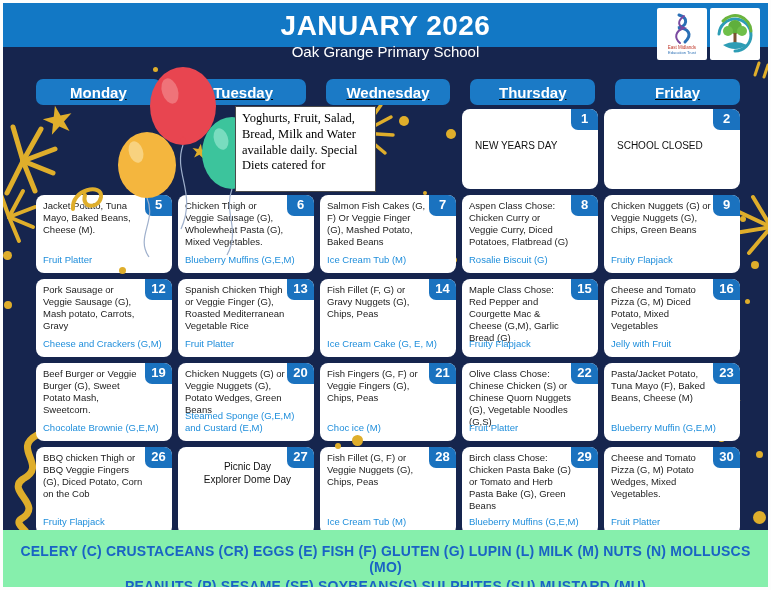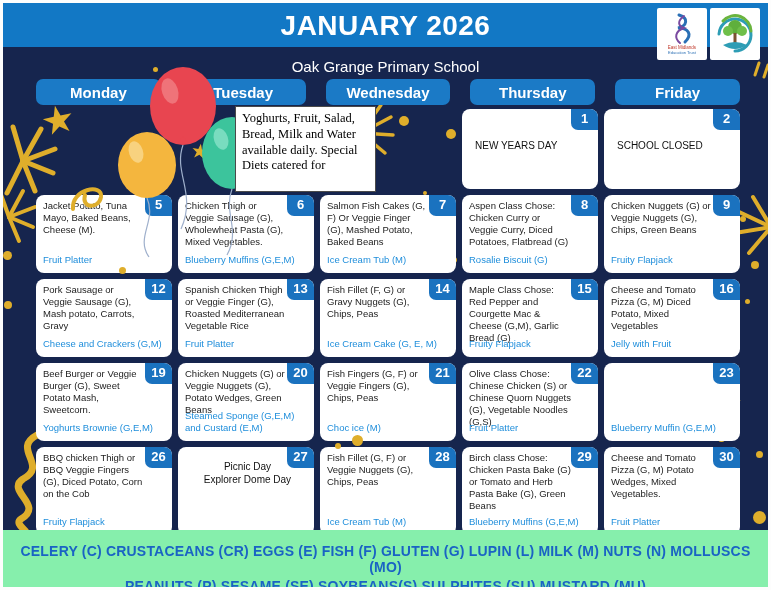--- a/index.html
+++ b/index.html
@@ -9,7 +9,7 @@
   
   .header{position:absolute;top:0;left:0;right:0;height:44px;background:#1278c5;z-index:2;}
   .title{text-align:center;color:#fff;font-weight:bold;font-size:28px;letter-spacing:.5px;padding-top:7px;}
-  .subtitle{text-align:center;color:#fff;font-size:15px;margin-top:16px;}
+  .subtitle{text-align:center;color:#fff;font-size:15px;margin-top:1px;}
   .logos{position:absolute;top:5px;right:8px;display:flex;gap:3px;z-index:3;}
   .logo-box{width:50px;height:52px;background:#fff;display:flex;flex-direction:column;align-items:center;justify-content:center;border-radius:2px;}
   .logo-cap{font-size:4.5px;color:#c0392b;line-height:1.1;}

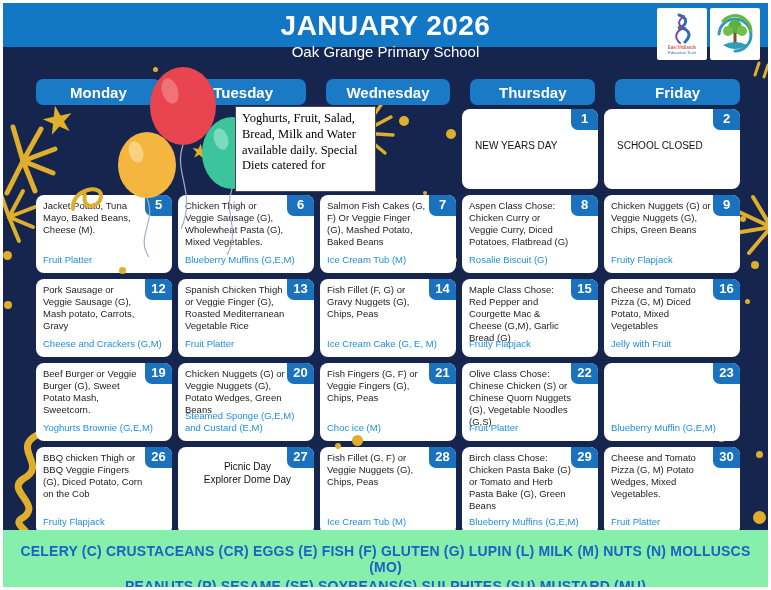--- a/index.html
+++ b/index.html
@@ -16,7 +16,7 @@
   .logo-cap2{font-size:4px;color:#2a6fb5;line-height:1.1;}
 
   
-  .dayrow{position:absolute;top:76px;left:33px;width:704px;display:grid;grid-template-columns:repeat(5,1fr);gap:20px;z-index:2;}
+  .dayrow{position:absolute;top:76px;left:33px;width:704px;display:grid;grid-template-columns:repeat(5,1fr);gap:20px;z-index:2;text-decoration:underline;}
   .daybtn{height:26px;background:#1b7ac6;border-radius:7px;color:#fff;font-weight:bold;font-size:15px;display:flex;align-items:center;justify-content:center;}
 
   

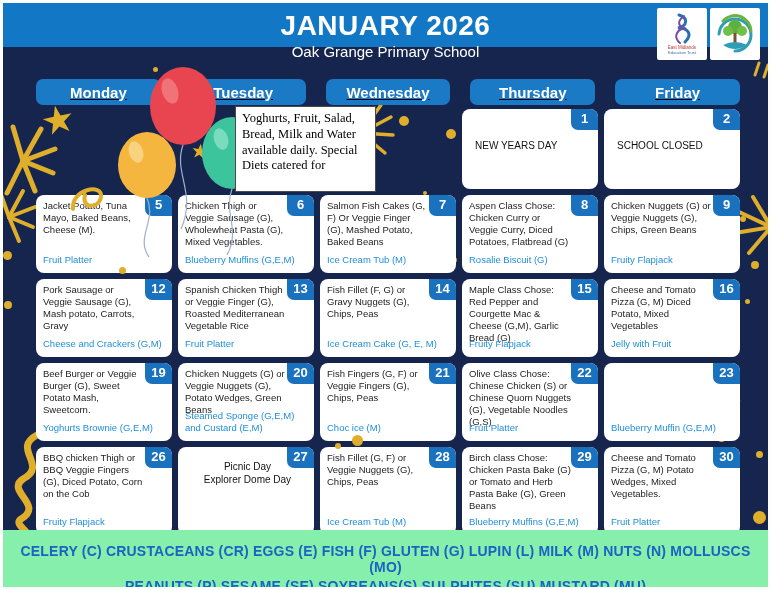--- a/index.html
+++ b/index.html
@@ -272,6 +272,7 @@
       </div>
       <div class="cell">
         <div class="badge">23</div>
+        <div class="main">Pasta/Jacket Potato, Tuna Mayo (F), Baked Beans, Cheese (M)</div>
         <div class="dessert">Blueberry Muffin (G,E,M)</div>
       </div>
     </div>

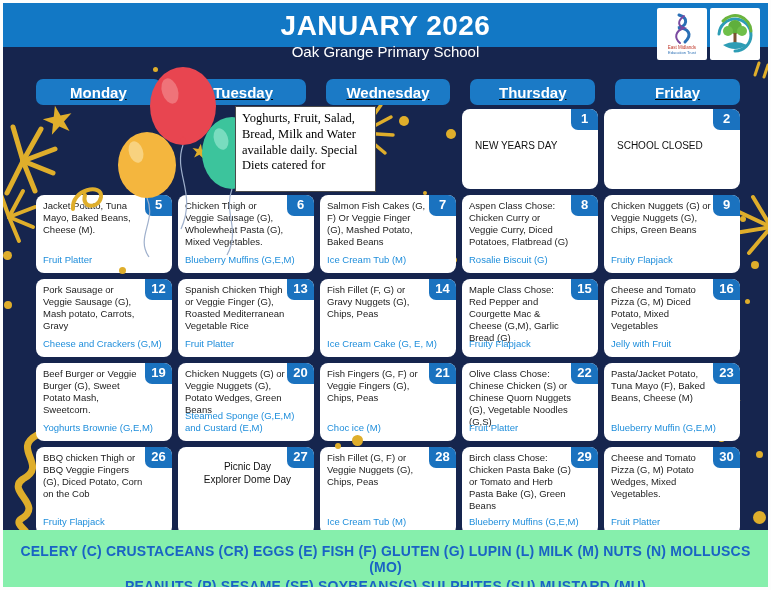--- a/index.html
+++ b/index.html
@@ -253,7 +253,7 @@
       <div class="cell">
         <div class="badge">19</div>
         <div class="main">Beef Burger or Veggie Burger (G), Sweet Potato Mash, Sweetcorn.</div>
-        <div class="dessert">Yoghurts Brownie (G,E,M)</div>
+        <div class="dessert">Chocolate Brownie (G,E,M)</div>
       </div>
       <div class="cell">
         <div class="badge">20</div>

